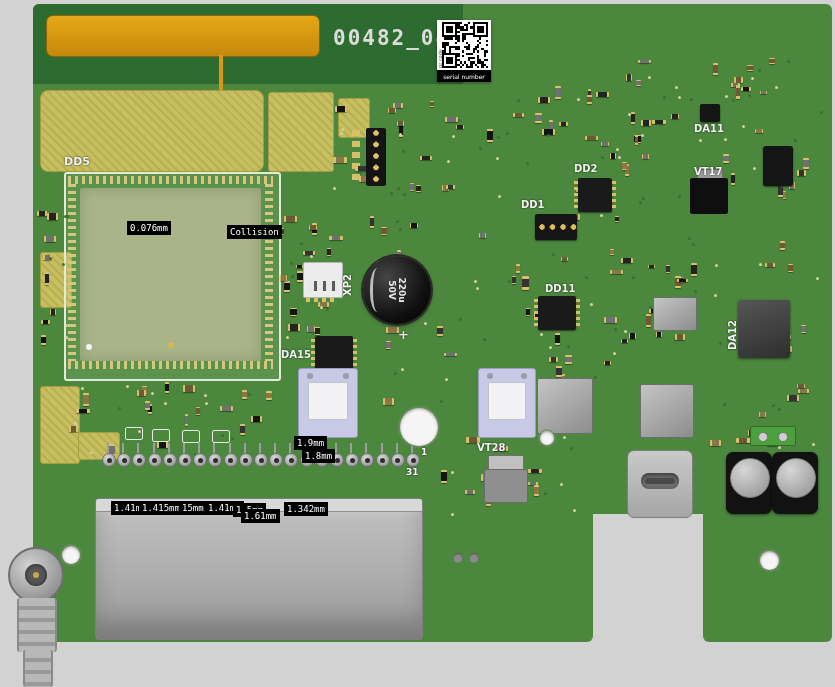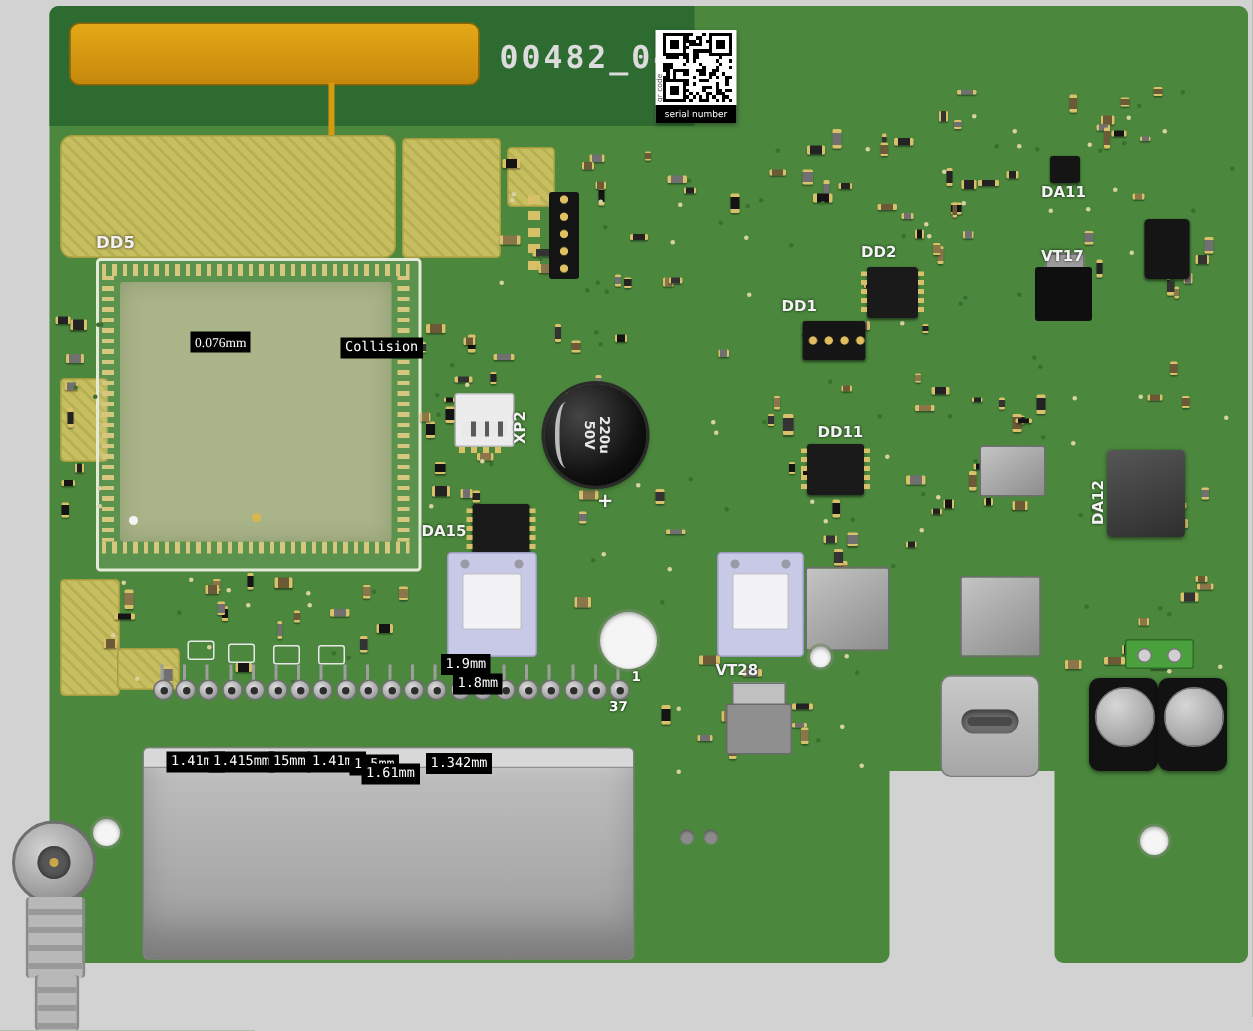--- a/index.html
+++ b/index.html
@@ -758,7 +758,7 @@
   <div class="abs label vlabel" style="left:727px;top:302px;height:48px;">DA12</div>
   <div class="abs label" style="left:477px;top:442px;">VT28</div>
 
-  <div class="abs badge" style="left:127px;top:221px;font-family:Liberation Serif, serif;">0.076mm</div>
+  <div class="abs badge" style="left:127px;top:221px;">0.076mm</div>
   <div class="abs badge" style="left:227px;top:225px;">Collision</div>
   <div class="abs badge" style="left:294px;top:436px;">1.9mm</div>
   <div class="abs badge" style="left:302px;top:449px;">1.8mm</div>

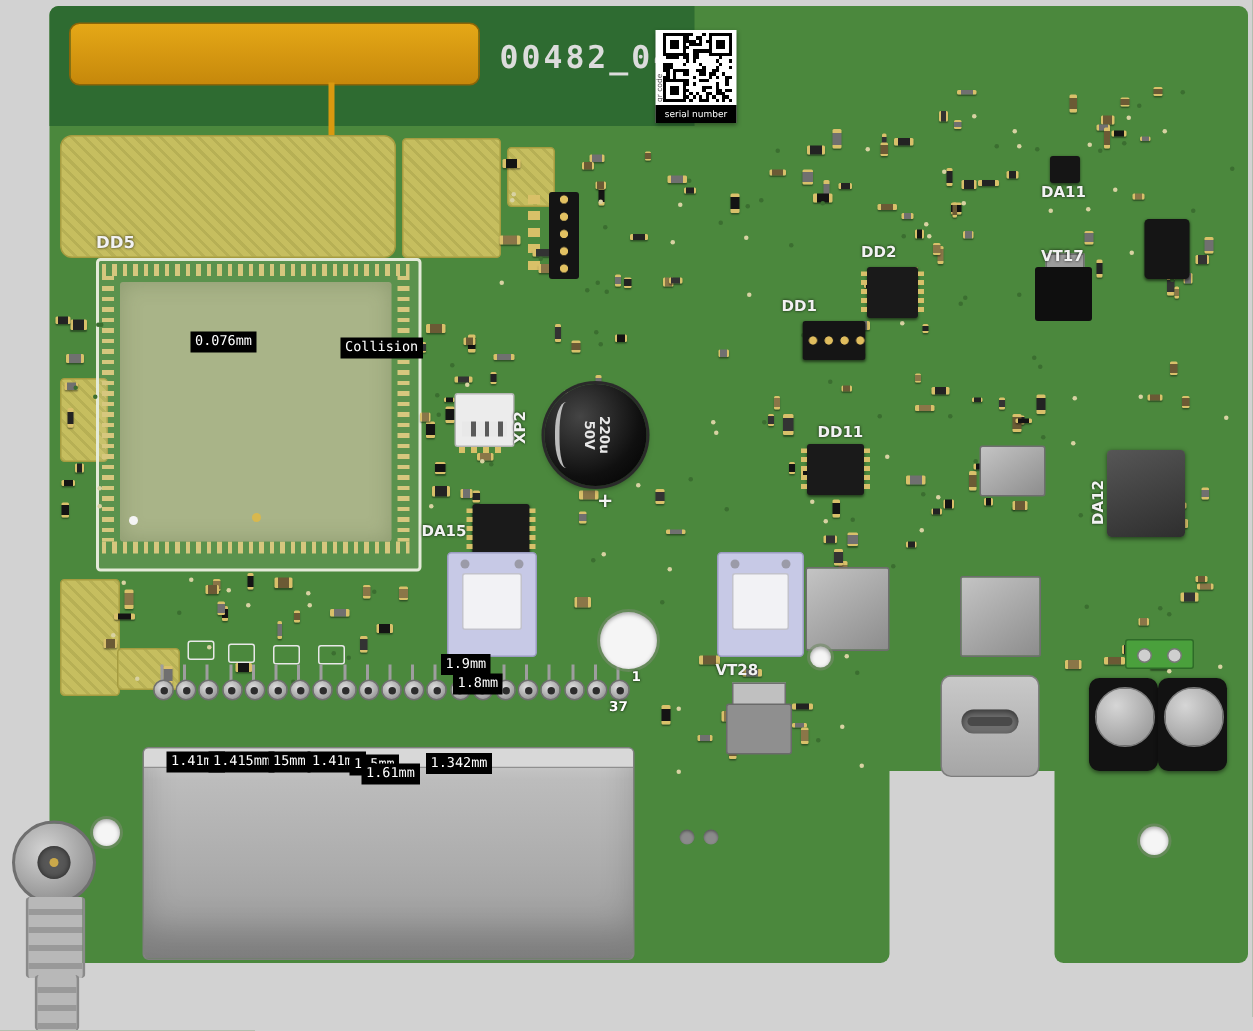--- a/index.html
+++ b/index.html
@@ -771,7 +771,7 @@
   <div class="abs badge" style="left:284px;top:502px;">1.342mm</div>
 
   <div class="abs pinnum" style="left:421px;top:447px;">1</div>
-  <div class="abs pinnum" style="left:406px;top:467px;">37</div>
+  <div class="abs pinnum" style="left:406px;top:467px;">31</div>
 
 </div>
 

